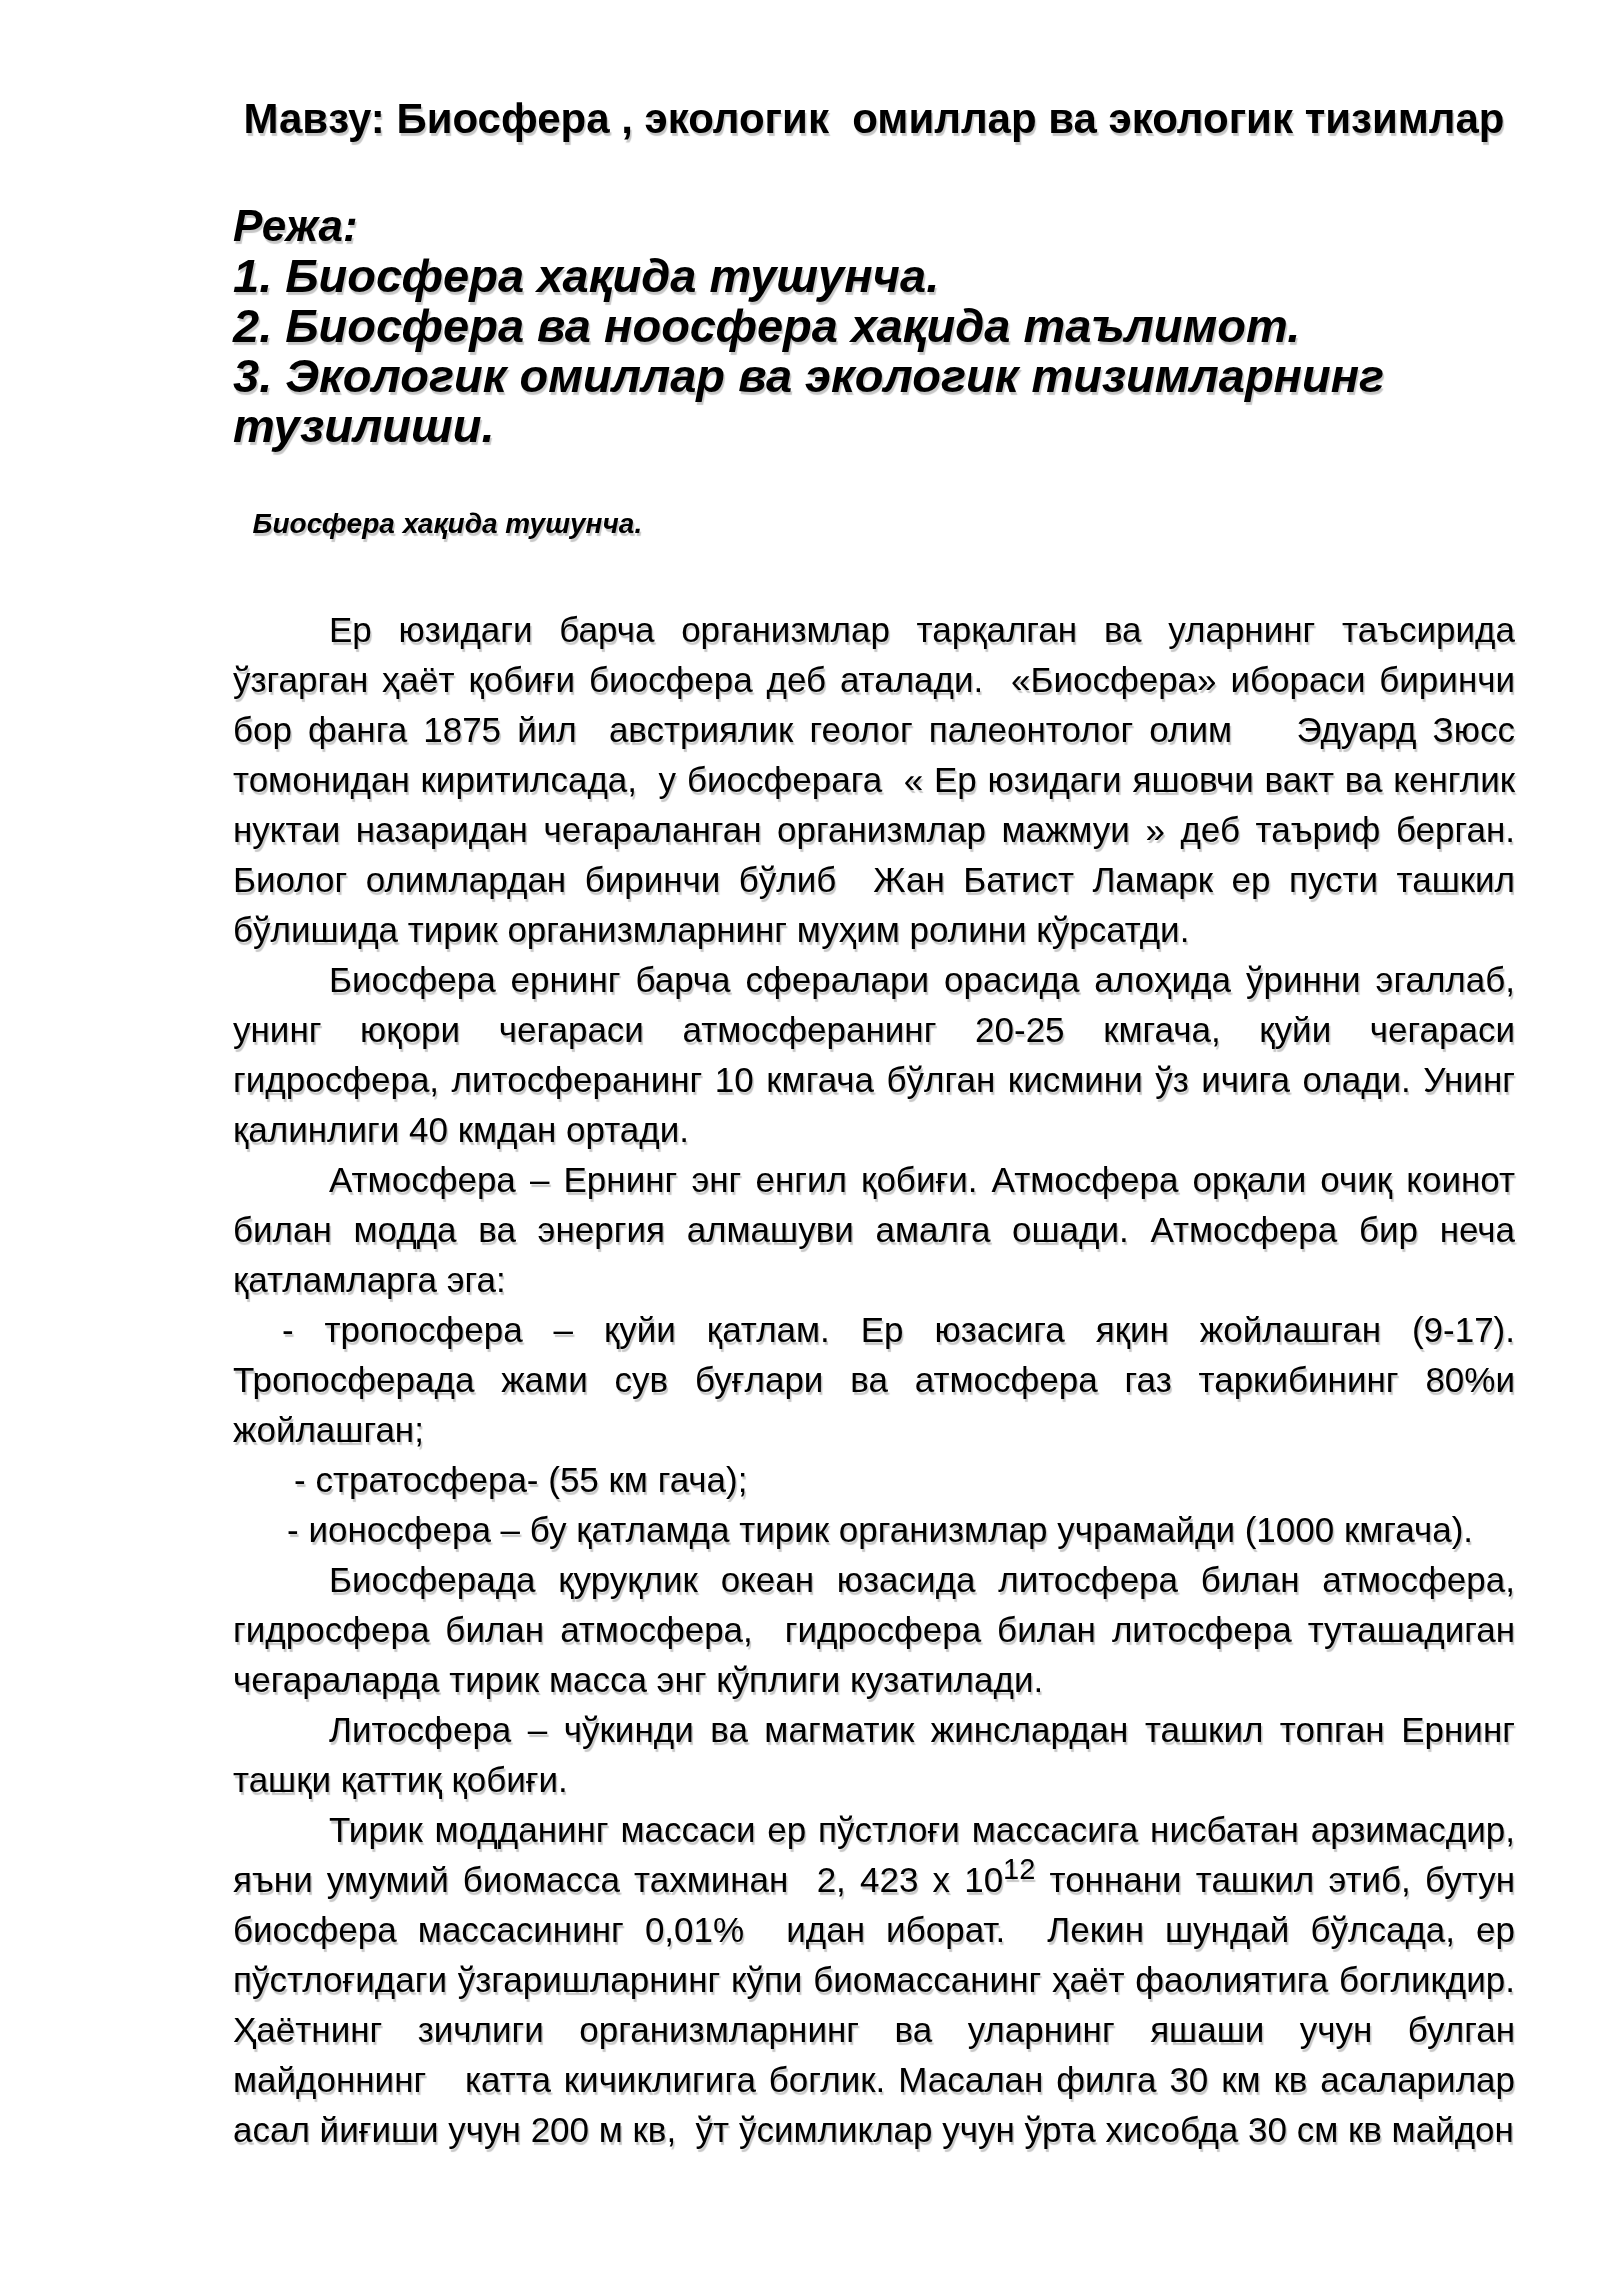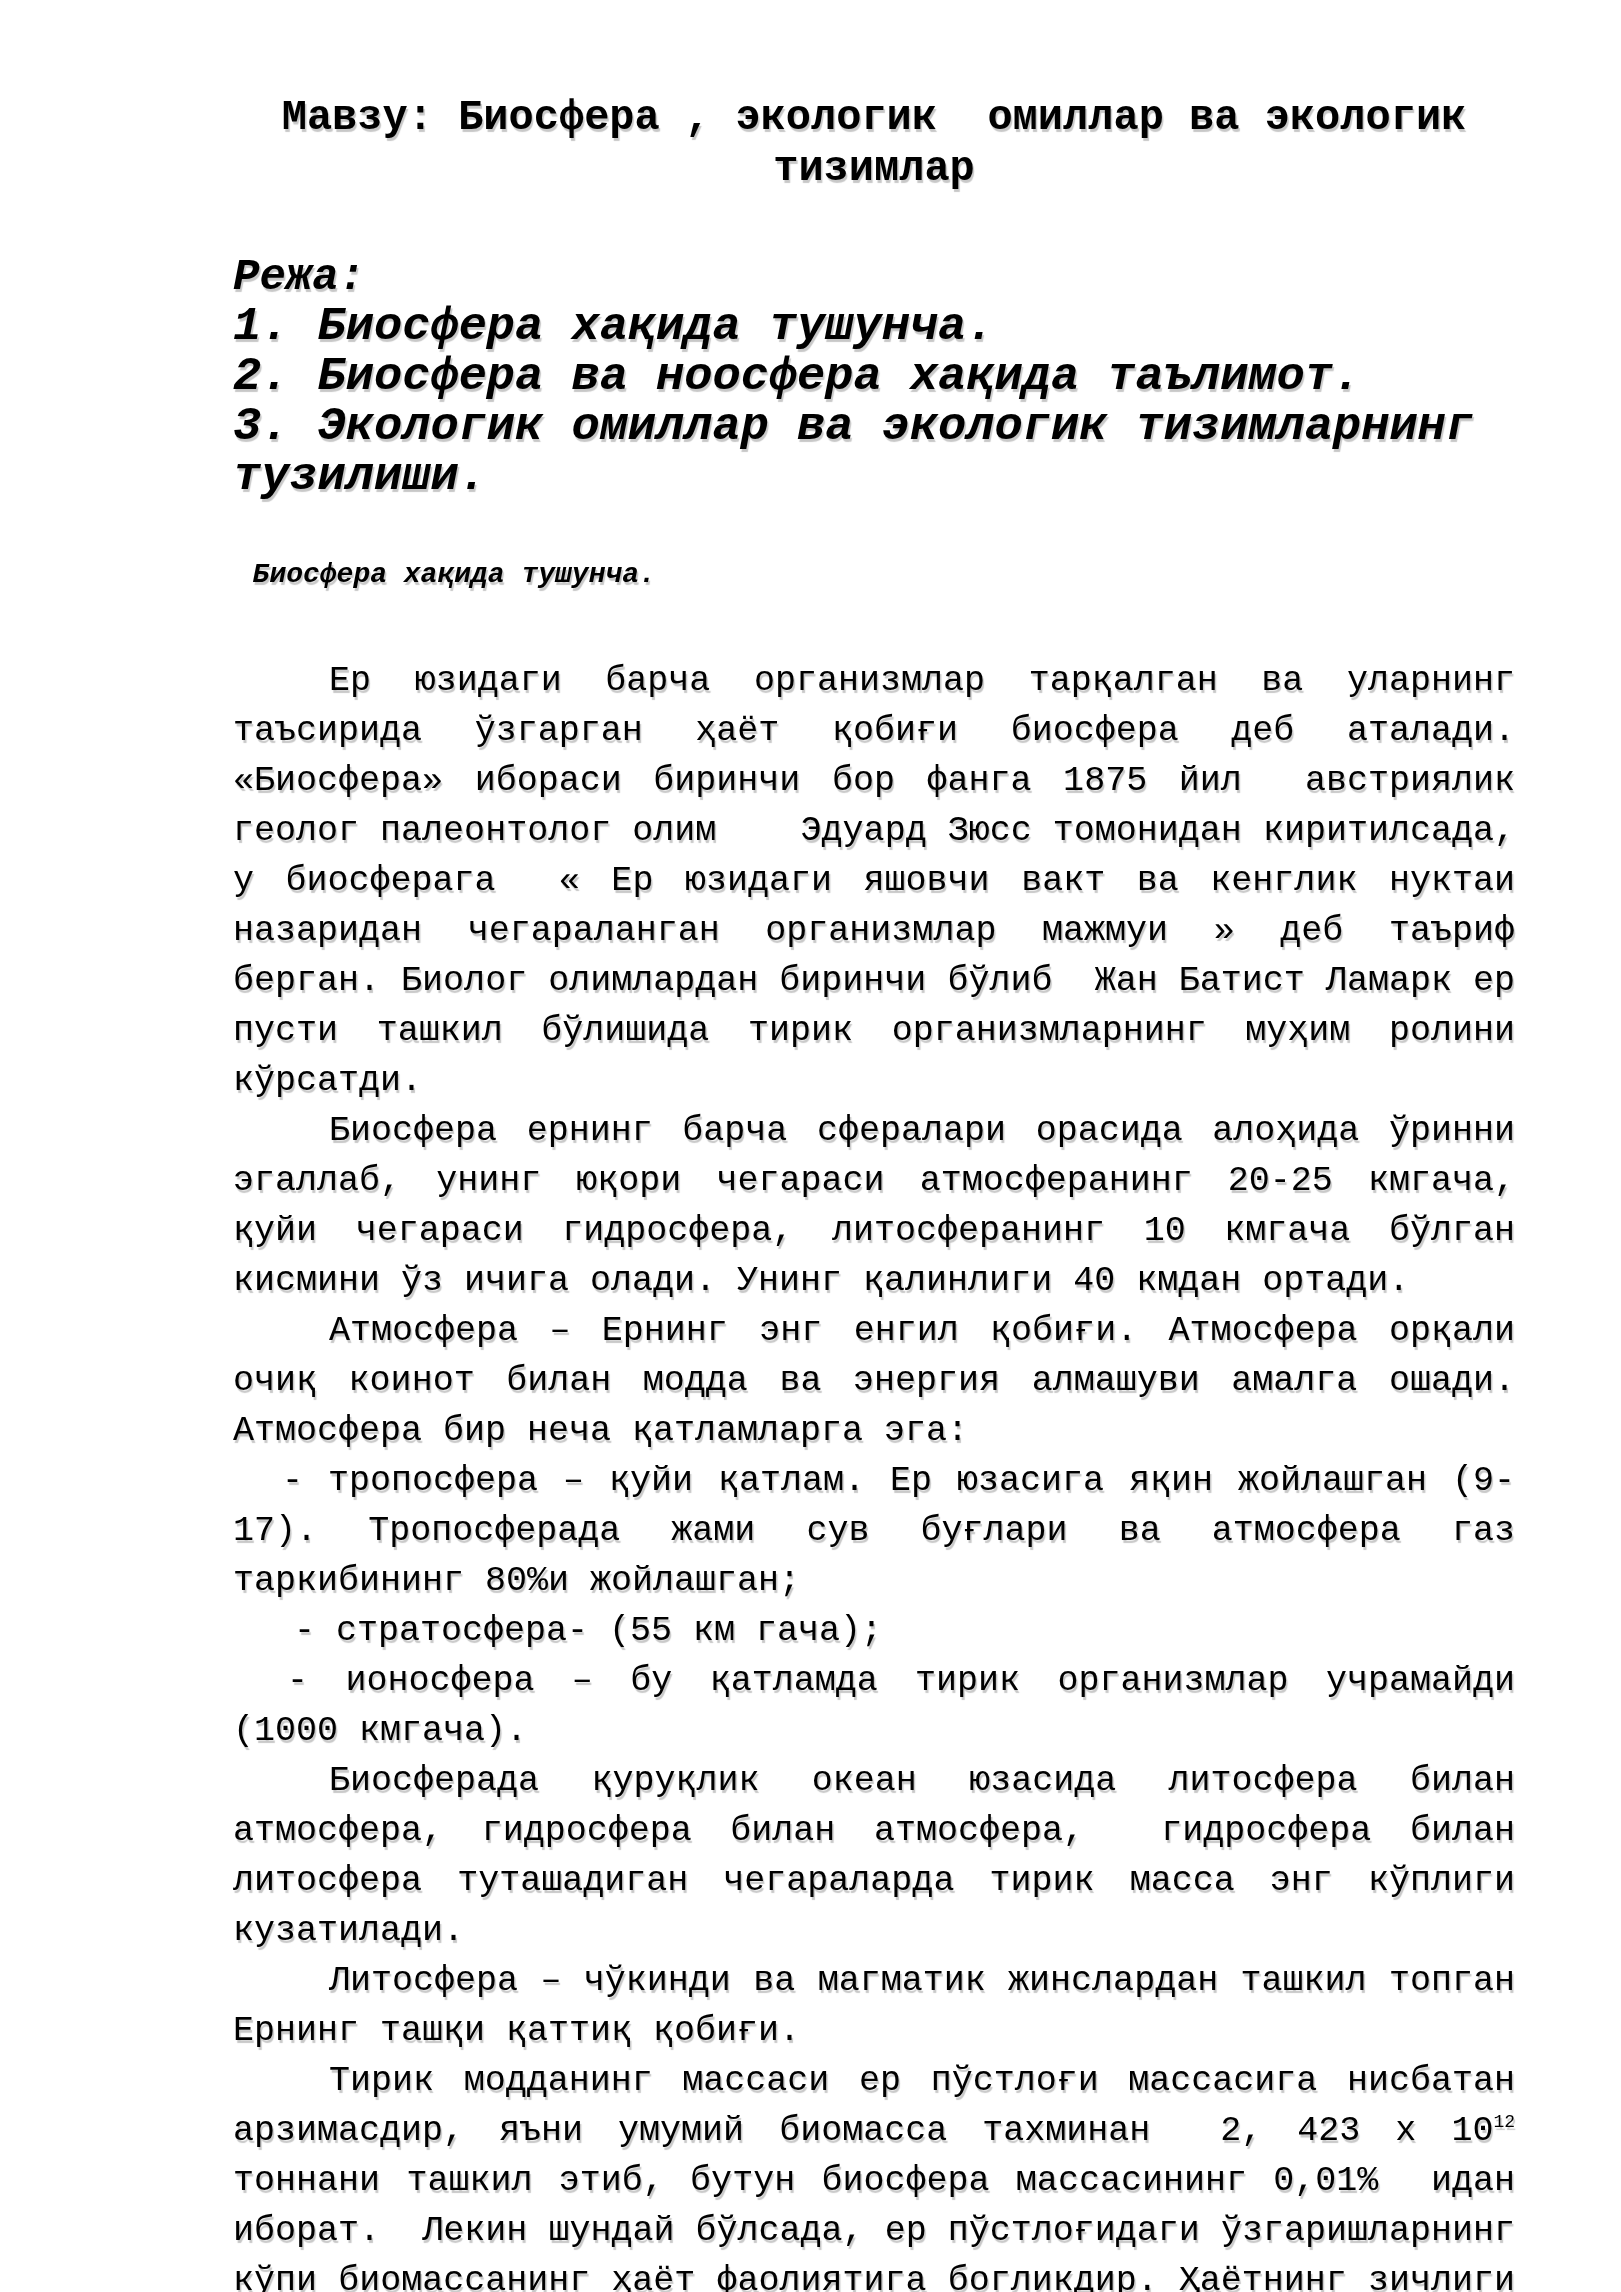--- a/index.html
+++ b/index.html
@@ -13,7 +13,7 @@
     height: 2293px;
     background: #ffffff;
     color: #000000;
-    font-family: Liberation Mono, monospace;
+    font-family: Liberation Sans, sans-serif;
     overflow: hidden;
     text-shadow: 1.5px 2.5px 1px rgba(0,0,0,0.22);
   }

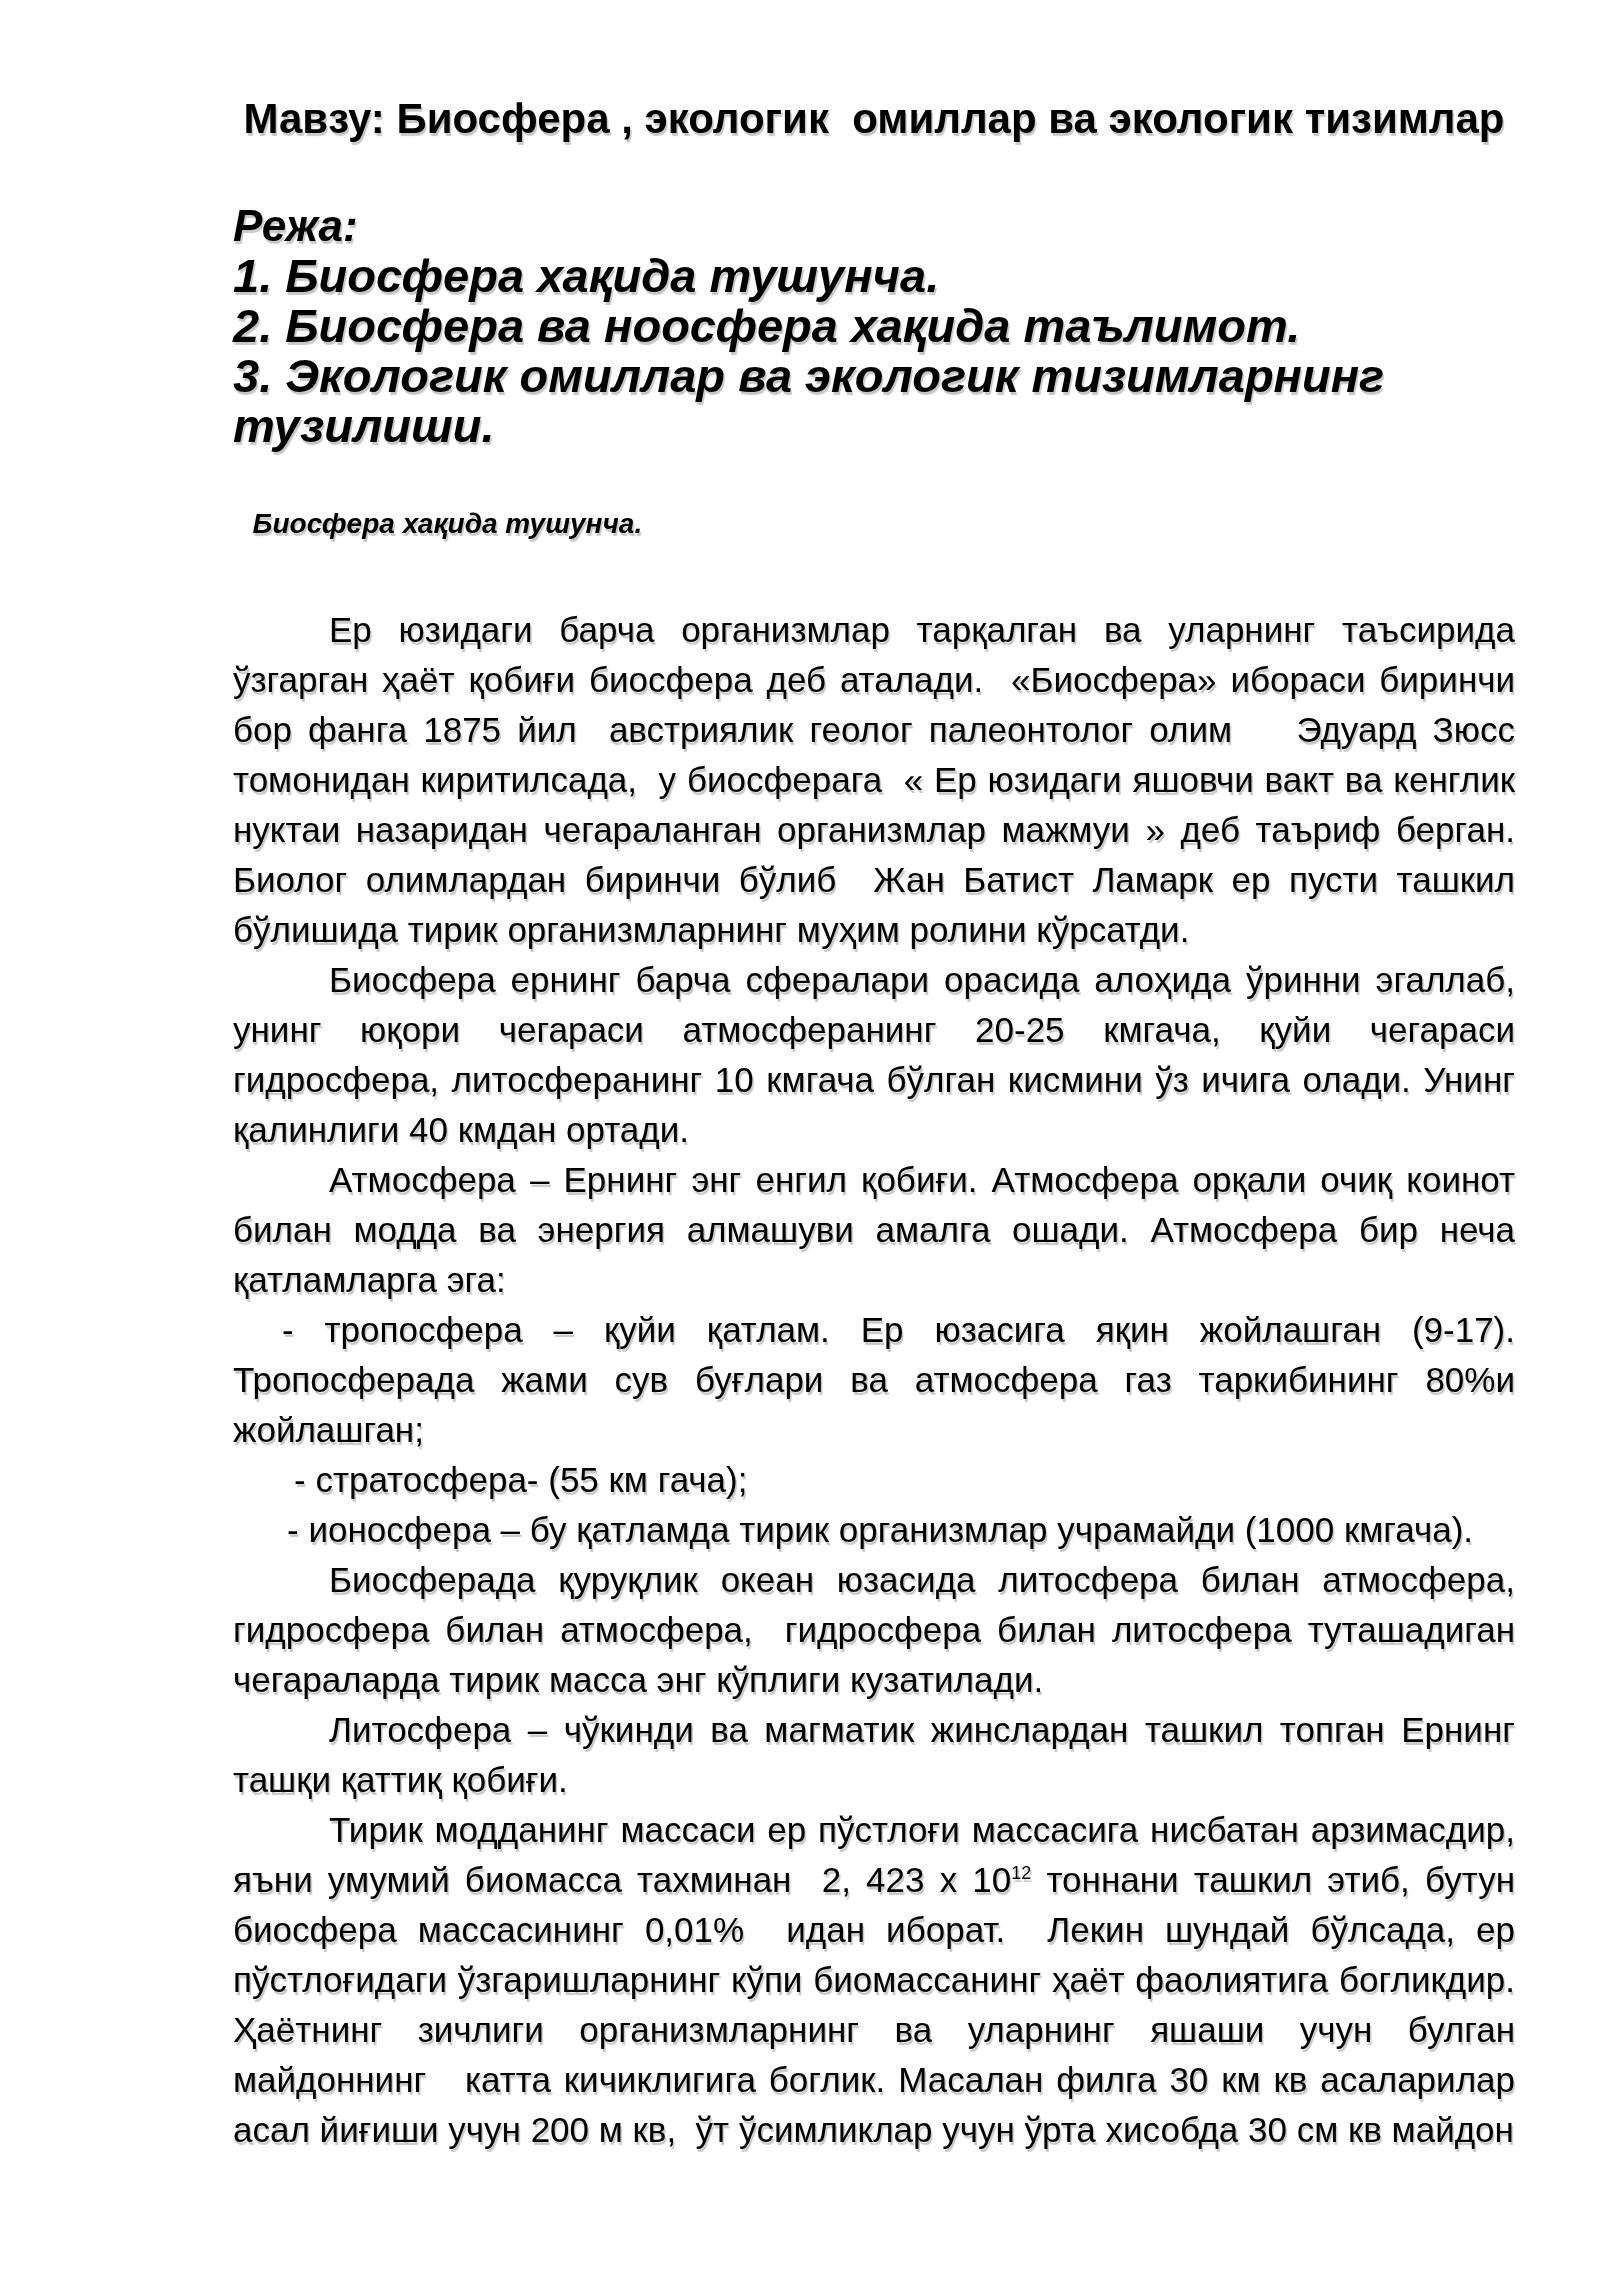--- a/index.html
+++ b/index.html
@@ -69,7 +69,7 @@
   .dash-strato { text-indent: 61px; }
   .dash-iono { text-indent: 54px; }
   sup {
-    font-size: 18px;
+    font-size: 29px;
     line-height: 0;
     vertical-align: super;
     margin-top: 24px;

